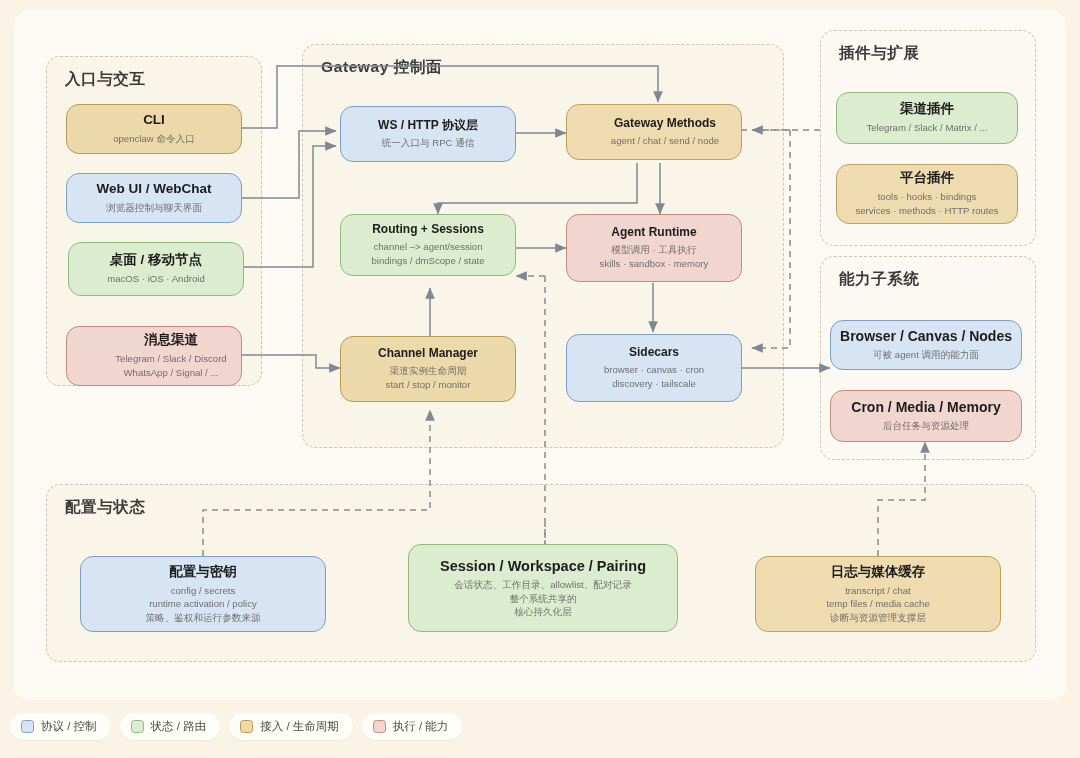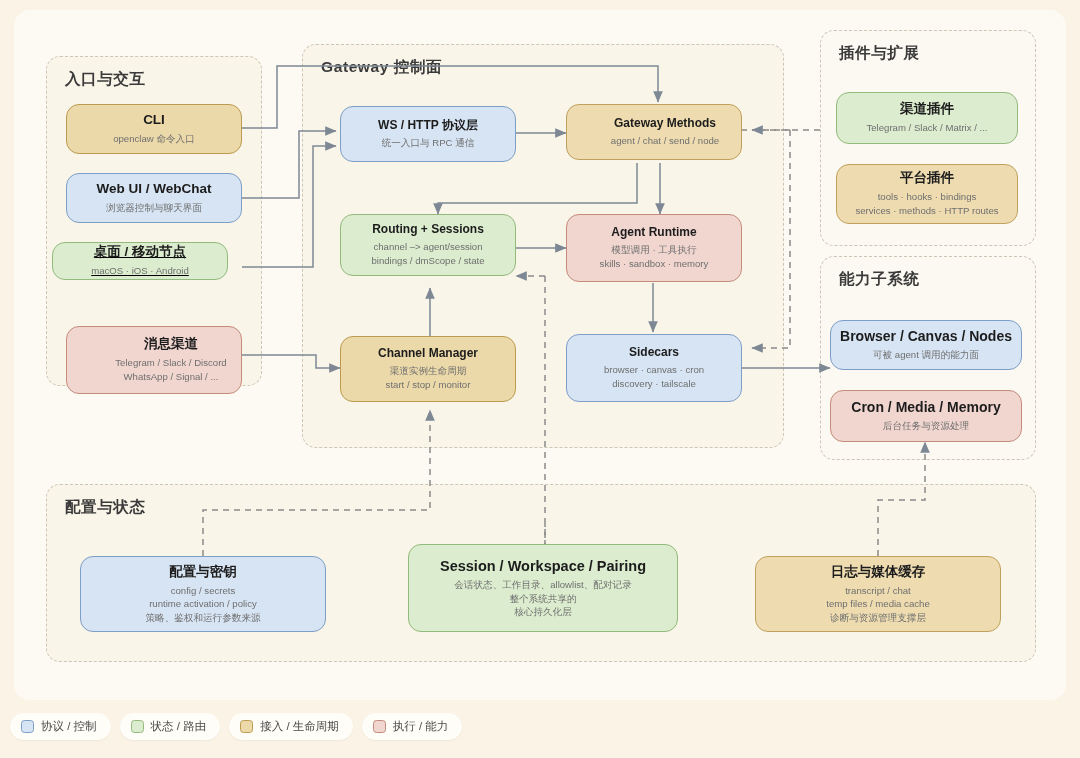--- a/index.html
+++ b/index.html
@@ -167,7 +167,7 @@
     <div class="t">Web UI / WebChat</div>
     <div class="s">浏览器控制与聊天界面</div>
   </div>
-  <div class="node c-green" style="left:52px; top:242px; width:176px; height:38px;text-decoration:underline;">
+  <div class="node c-green" style="left:68px; top:242px; width:176px; height:54px;">
     <div class="t">桌面 / 移动节点</div>
     <div class="s">macOS · iOS · Android</div>
   </div>

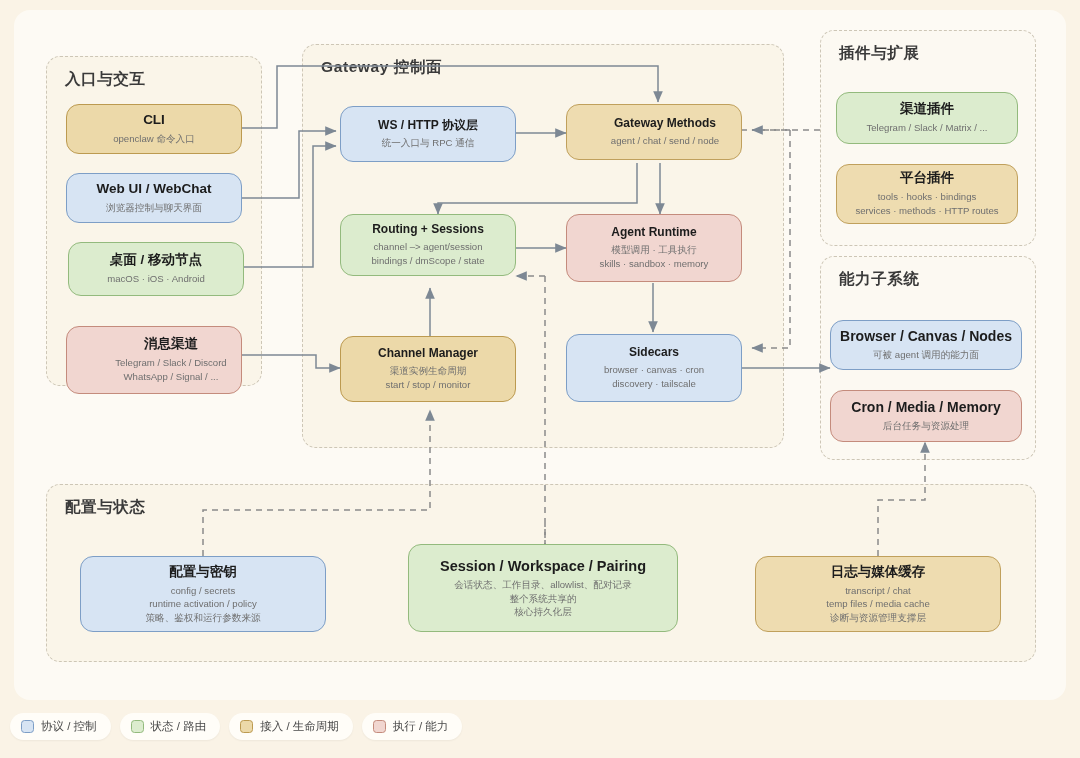--- a/index.html
+++ b/index.html
@@ -171,7 +171,7 @@
     <div class="t">桌面 / 移动节点</div>
     <div class="s">macOS · iOS · Android</div>
   </div>
-  <div class="node c-red" style="left:66px; top:326px; width:176px; height:68px;padding-left:40px;">
+  <div class="node c-red" style="left:66px; top:326px; width:176px; height:60px;padding-left:40px;">
     <div class="t">消息渠道</div>
     <div class="s">Telegram / Slack / Discord</div>
     <div class="s" style="margin-top:0">WhatsApp / Signal / ...</div>

